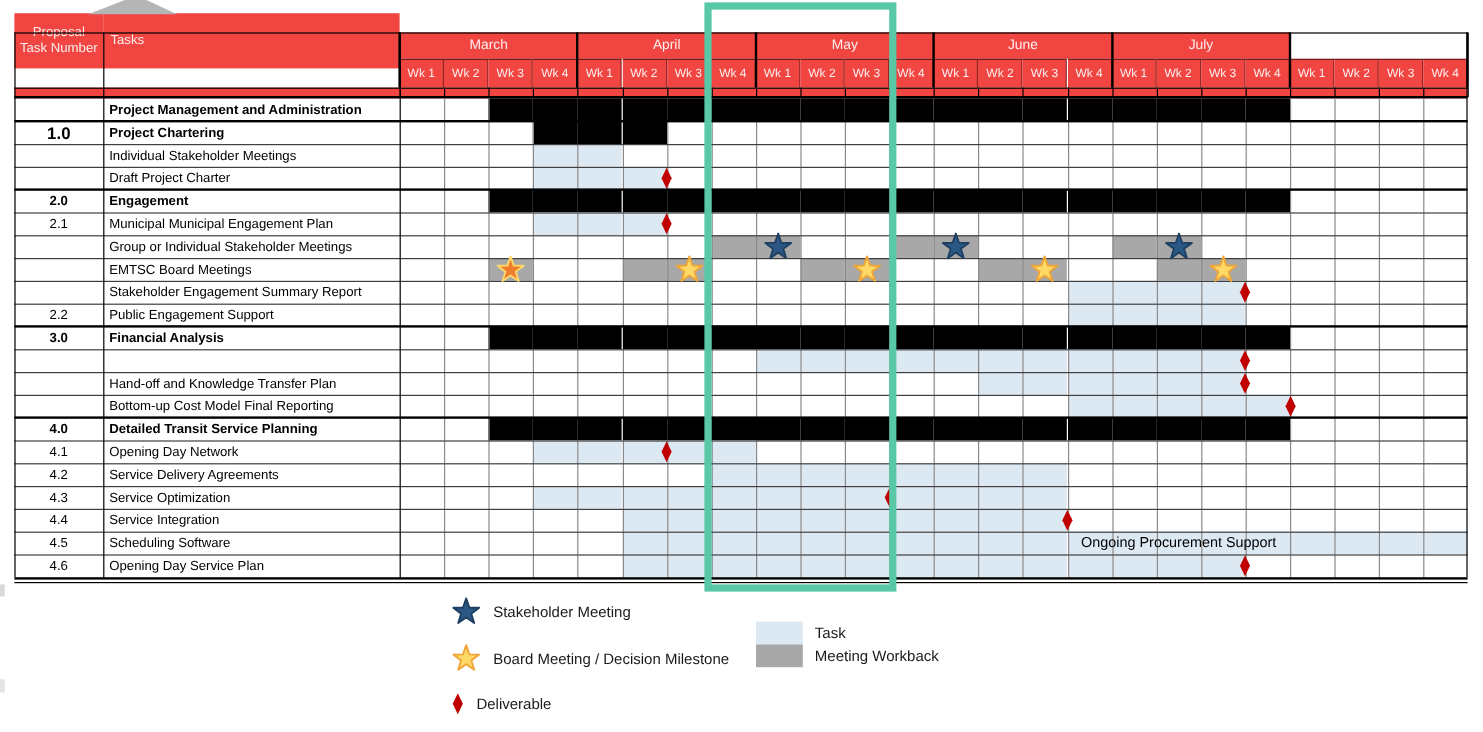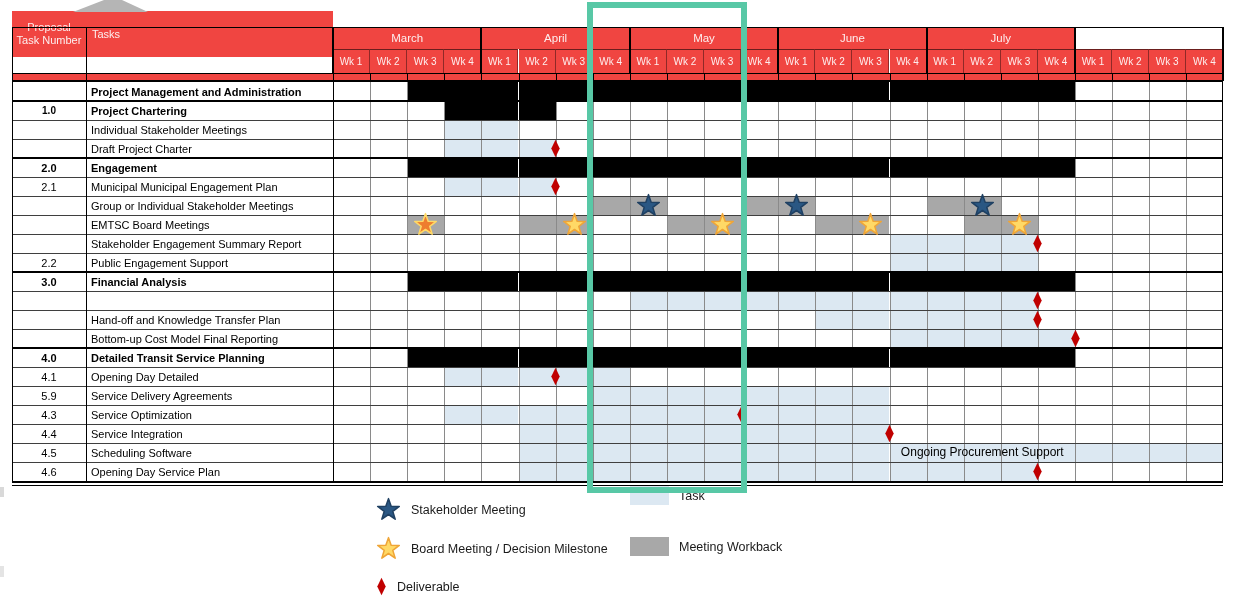--- a/index.html
+++ b/index.html
@@ -129,7 +129,7 @@
       <div class="abs" style="left: 1112.1px; top: 66px; width: 1px; height: 19px; background: rgb(138, 138, 138); z-index: 2;"></div>
       <div class="abs" style="left: 1149.2px; top: 66px; width: 1px; height: 19px; background: rgb(138, 138, 138); z-index: 2;"></div>
       <div class="abs" style="left: 1186.3px; top: 66px; width: 1px; height: 19px; background: rgb(138, 138, 138); z-index: 2;"></div>
-      <div class="abs" style="left: 12px; top: 85px; width: 74px; height: 19px; display: flex; align-items: center; justify-content: center; font-size: 10px; font-weight: bold; color: rgb(0, 0, 0);">1.0</div>
+      <div class="abs" style="left: 12px; top: 85px; width: 74px; height: 19px; display: flex; align-items: center; justify-content: center; font-size: 14px; font-weight: bold; color: rgb(0, 0, 0);">1.0</div>
       <div class="abs" style="left: 86px; top: 85px; width: 247px; height: 19px; display: flex; align-items: center; padding-left: 5px; font-size: 11px; font-weight: bold; color: rgb(0, 0, 0); white-space: nowrap; overflow: hidden;">Project Chartering</div>
       <div class="abs" style="left: 444.3px; top: 85px; width: 37.1px; height: 19px; background: rgb(0, 0, 0);"></div>
       <div class="abs" style="left: 481.4px; top: 85px; width: 37.1px; height: 19px; background: rgb(0, 0, 0);"></div>

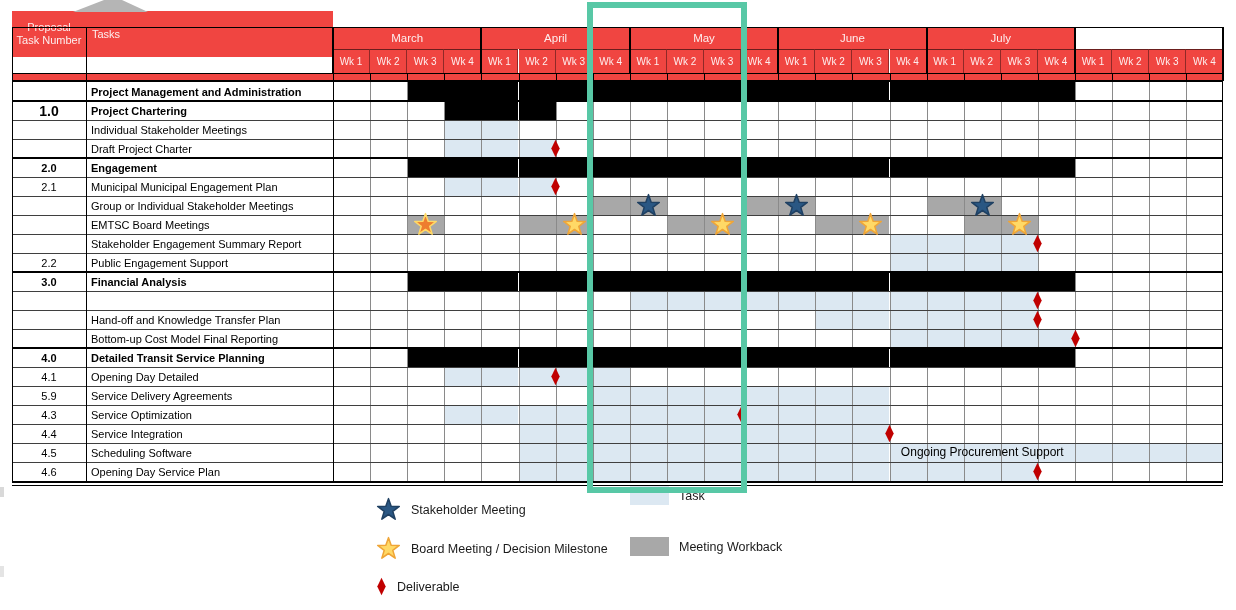--- a/index.html
+++ b/index.html
@@ -592,7 +592,7 @@
       <div class="abs" style="left: 1186.3px; top: 332px; width: 1px; height: 19px; background: rgb(138, 138, 138); z-index: 2;"></div>
       <div class="abs" style="left: 12px; top: 331px; width: 1211.4px; height: 2px; background: rgb(0, 0, 0); z-index: 3;"></div>
       <div class="abs" style="left: 12px; top: 351px; width: 74px; height: 19px; display: flex; align-items: center; justify-content: center; font-size: 11px; color: rgb(0, 0, 0);">4.1</div>
-      <div class="abs" style="left: 86px; top: 351px; width: 247px; height: 19px; display: flex; align-items: center; padding-left: 5px; font-size: 11px; color: rgb(0, 0, 0); white-space: nowrap; overflow: hidden;">Opening Day Detailed</div>
+      <div class="abs" style="left: 86px; top: 351px; width: 247px; height: 19px; display: flex; align-items: center; padding-left: 5px; font-size: 11px; color: rgb(0, 0, 0); white-space: nowrap; overflow: hidden;">Opening Day Network</div>
       <div class="abs" style="left: 444.3px; top: 351px; width: 37.1px; height: 19px; background: rgb(220, 232, 242);"></div>
       <div class="abs" style="left: 481.4px; top: 351px; width: 37.1px; height: 19px; background: rgb(220, 232, 242);"></div>
       <div class="abs" style="left: 518.5px; top: 351px; width: 37.1px; height: 19px; background: rgb(220, 232, 242);"></div>

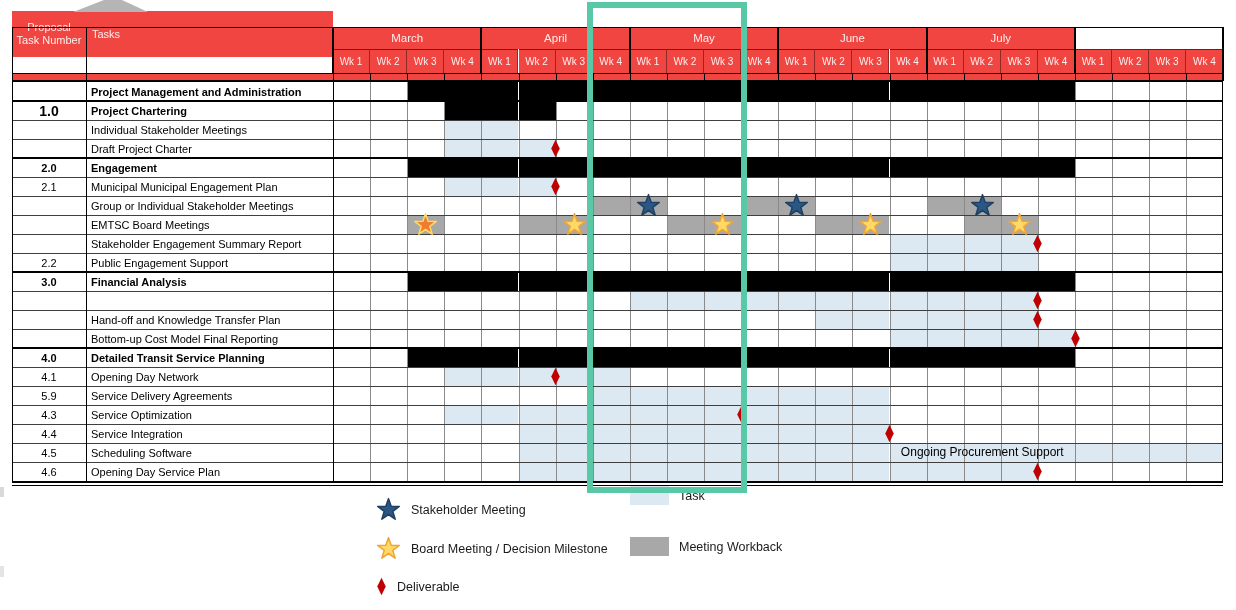--- a/index.html
+++ b/index.html
@@ -625,7 +625,7 @@
       <div class="abs" style="left: 550.1px; top: 351px; width: 11px; height: 19px; z-index: 5;"><svg viewBox="0 0 12 20" width="11" height="19">
           <polygon points="6,0.5 10.6,10 6,19.5 1.4,10" fill="#C00000"></polygon>
         </svg></div>
-      <div class="abs" style="left: 12px; top: 370px; width: 74px; height: 19px; display: flex; align-items: center; justify-content: center; font-size: 11px; color: rgb(0, 0, 0);">5.9</div>
+      <div class="abs" style="left: 12px; top: 370px; width: 74px; height: 19px; display: flex; align-items: center; justify-content: center; font-size: 11px; color: rgb(0, 0, 0);">4.2</div>
       <div class="abs" style="left: 86px; top: 370px; width: 247px; height: 19px; display: flex; align-items: center; padding-left: 5px; font-size: 11px; color: rgb(0, 0, 0); white-space: nowrap; overflow: hidden;">Service Delivery Agreements</div>
       <div class="abs" style="left: 592.7px; top: 370px; width: 37.1px; height: 19px; background: rgb(220, 232, 242);"></div>
       <div class="abs" style="left: 629.8px; top: 370px; width: 37.1px; height: 19px; background: rgb(220, 232, 242);"></div>

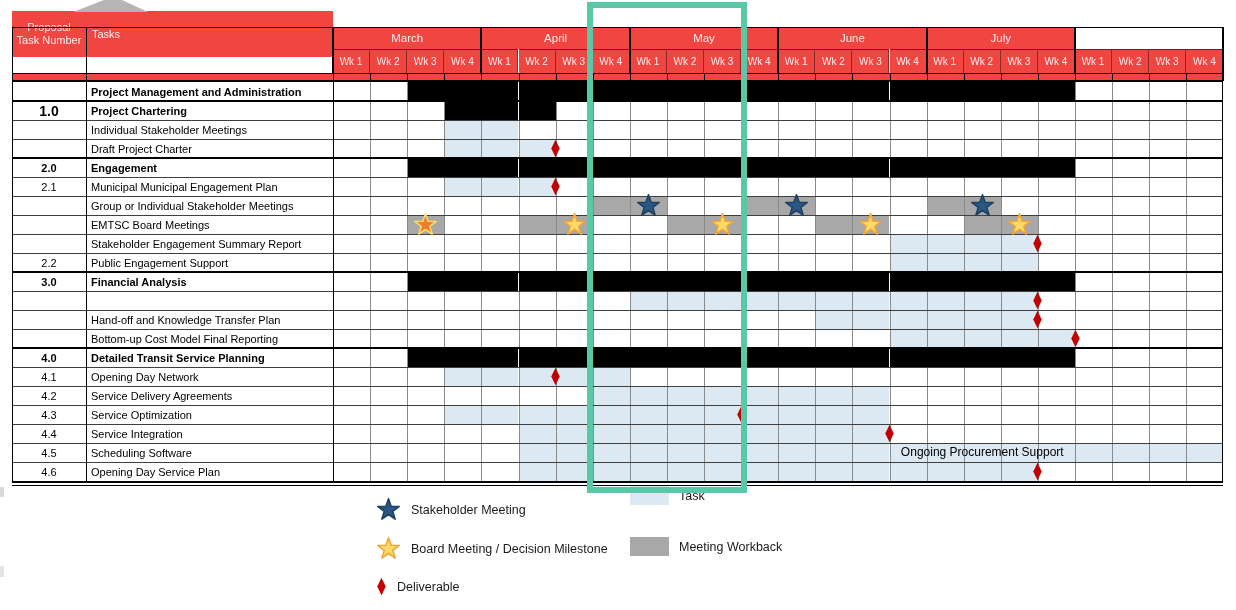--- a/index.html
+++ b/index.html
@@ -848,7 +848,7 @@
         </span>
       <span>Stakeholder Meeting</span>
     </div>
-    <div class="lg-item" style="left:630px;top:486px;">
+    <div class="lg-item" style="left:630px;top:518px;">
       <span class="lg-swatch" style="background: rgb(220, 232, 242);"></span>
       <span>Task</span>
     </div>

